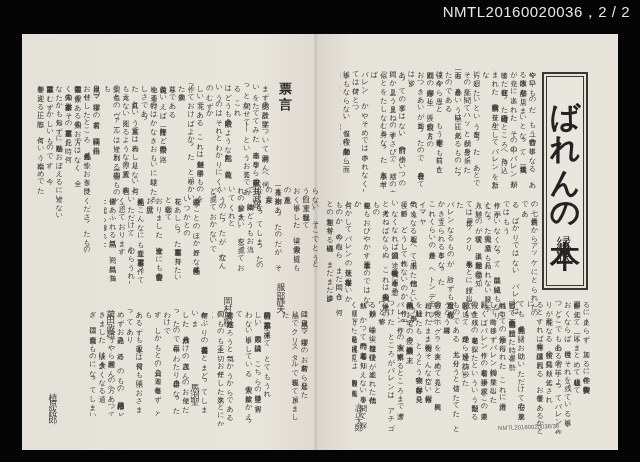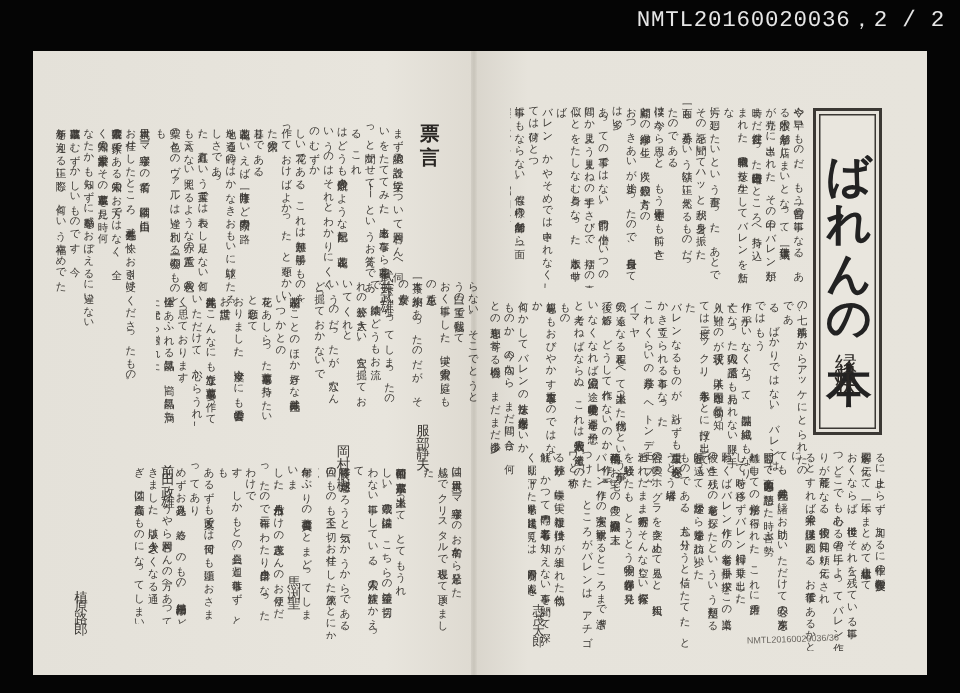--- a/index.html
+++ b/index.html
@@ -9,7 +9,7 @@
   }
   .archive-id {
     position: absolute; right: 10px; top: 3px; color: #e6e6e6;
-    font-family: Liberation Mono, monospace; font-size: 15px; letter-spacing: 0.5px;
+    font-family: Liberation Sans, sans-serif; font-size: 15px; letter-spacing: 0.5px;
   }
   .sheet {
     position: absolute; left: 22px; top: 34px; width: 596px; height: 416px;

